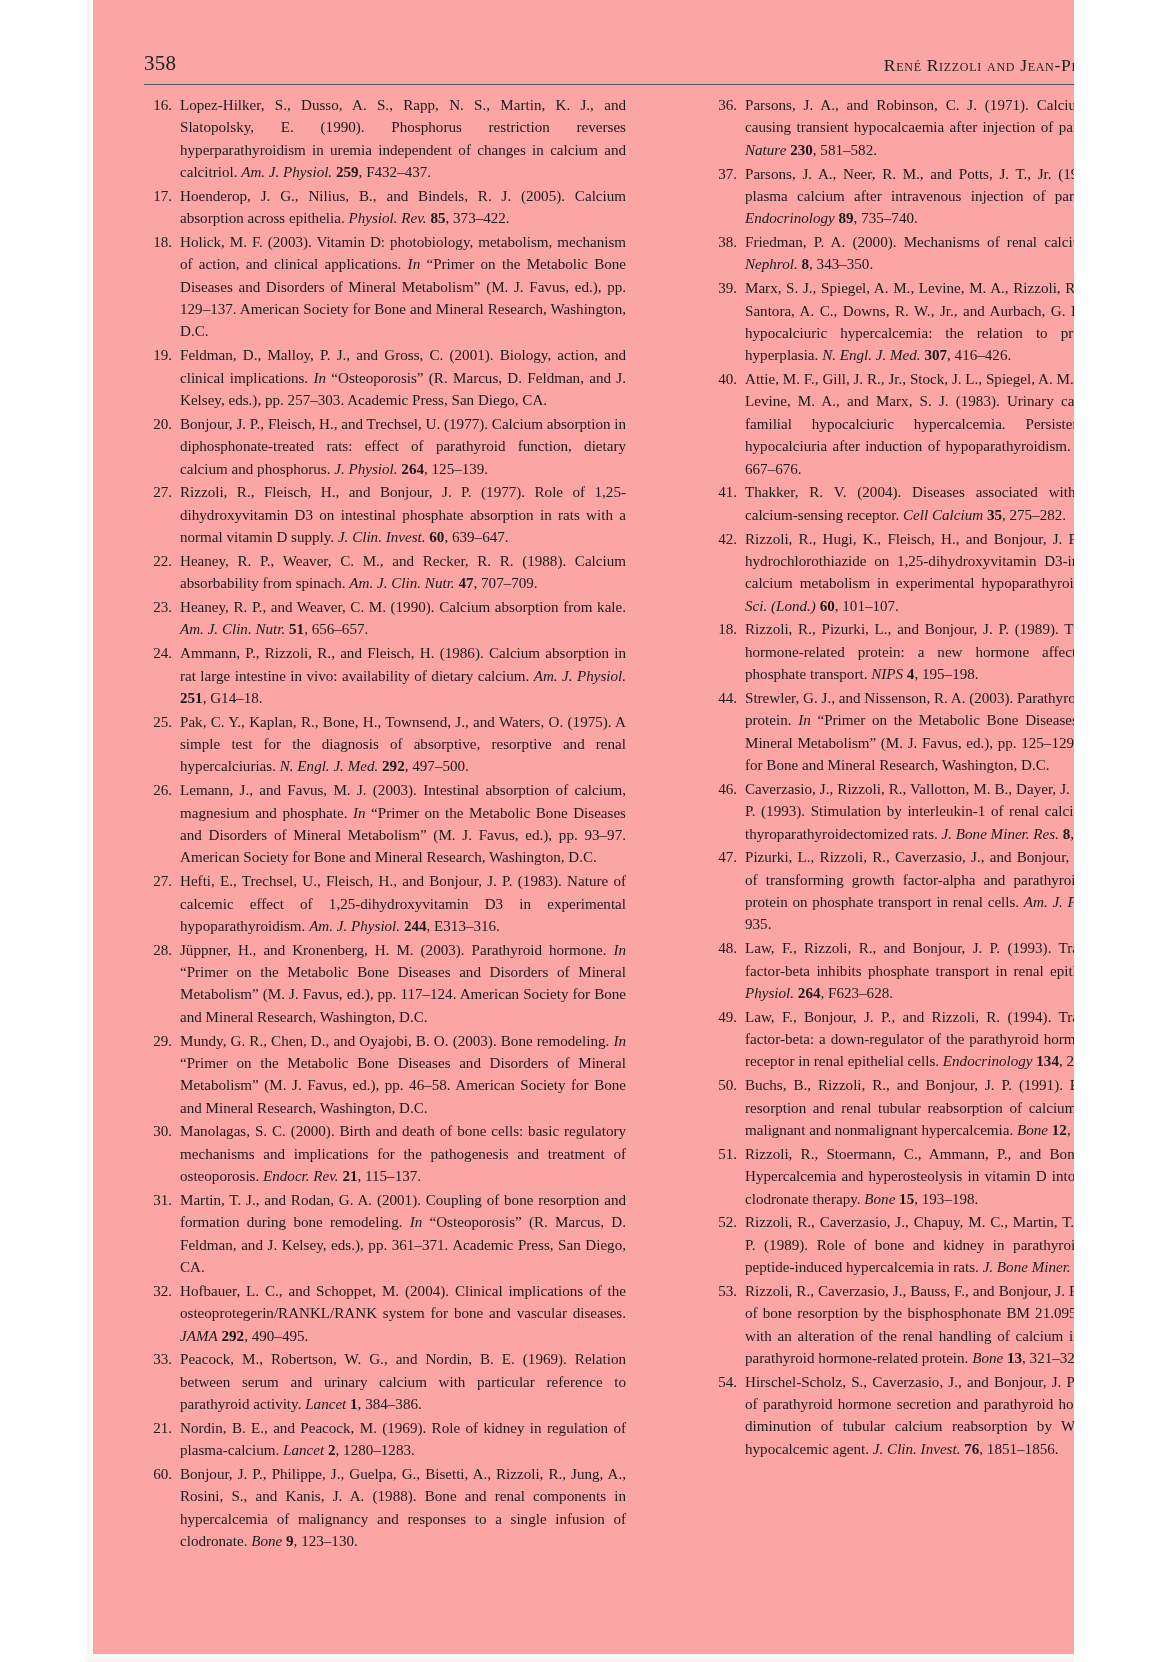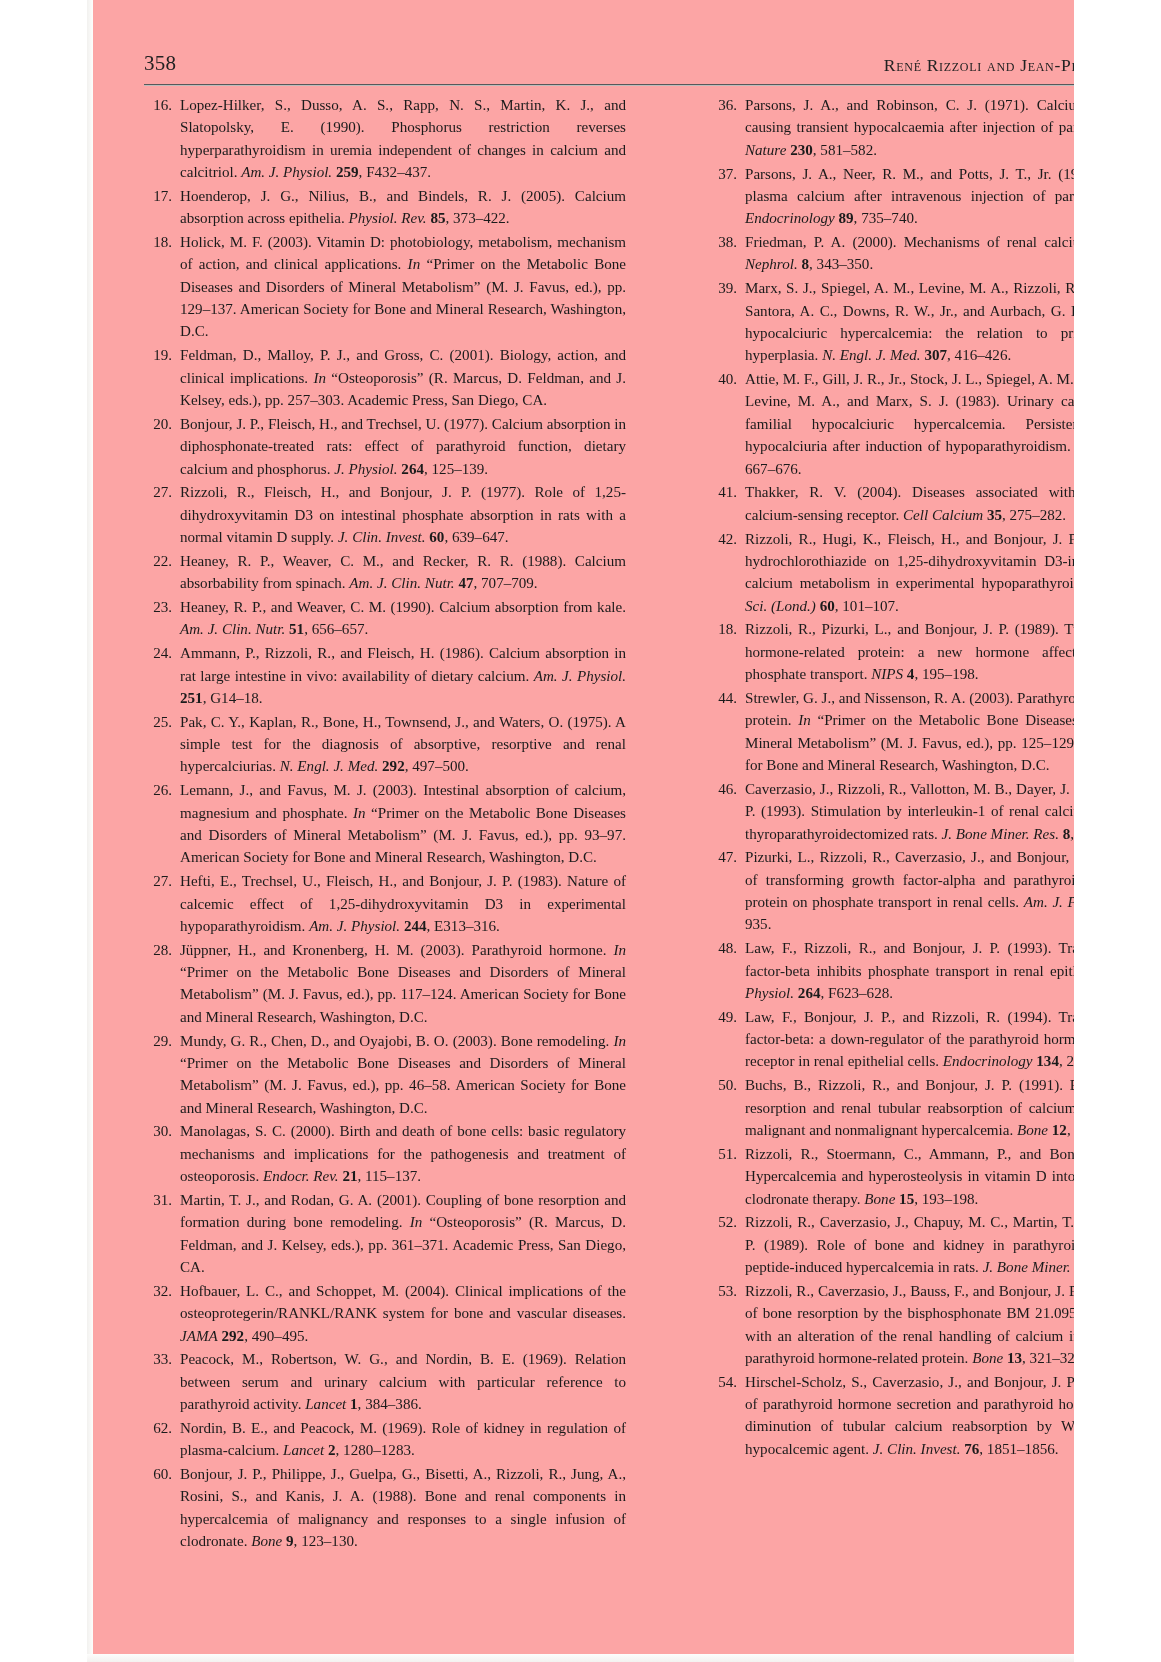--- a/index.html
+++ b/index.html
@@ -216,7 +216,7 @@
             <span class="ref-text">Peacock, M., Robertson, W. G., and Nordin, B. E. (1969). Relation between serum and urinary calcium with particular reference to parathyroid activity. <i>Lancet</i> <b>1</b>, 384–386.</span>
           </li>
           <li class="ref-item">
-            <span class="num">62.</span>
+            <span class="num">21.</span>
             <span class="ref-text">Nordin, B. E., and Peacock, M. (1969). Role of kidney in regulation of plasma-calcium. <i>Lancet</i> <b>2</b>, 1280–1283.</span>
           </li>
           <li class="ref-item">

